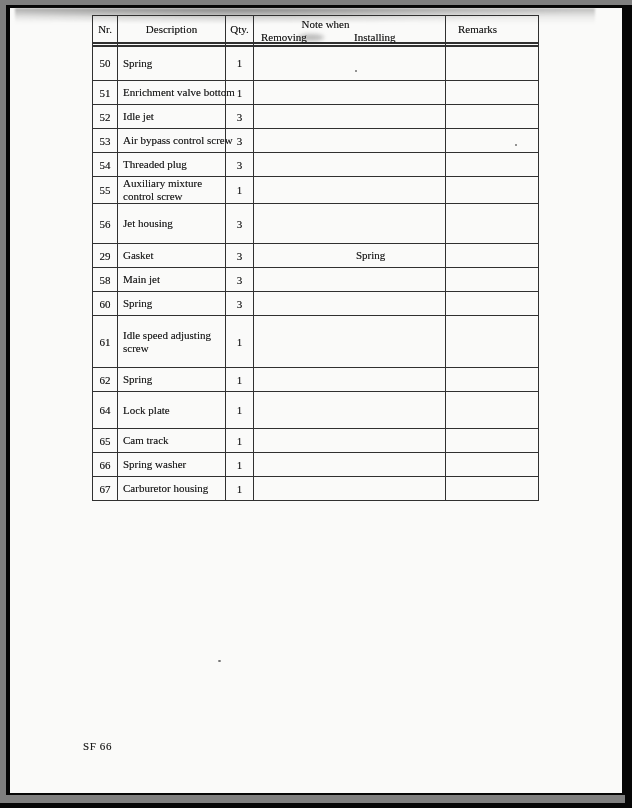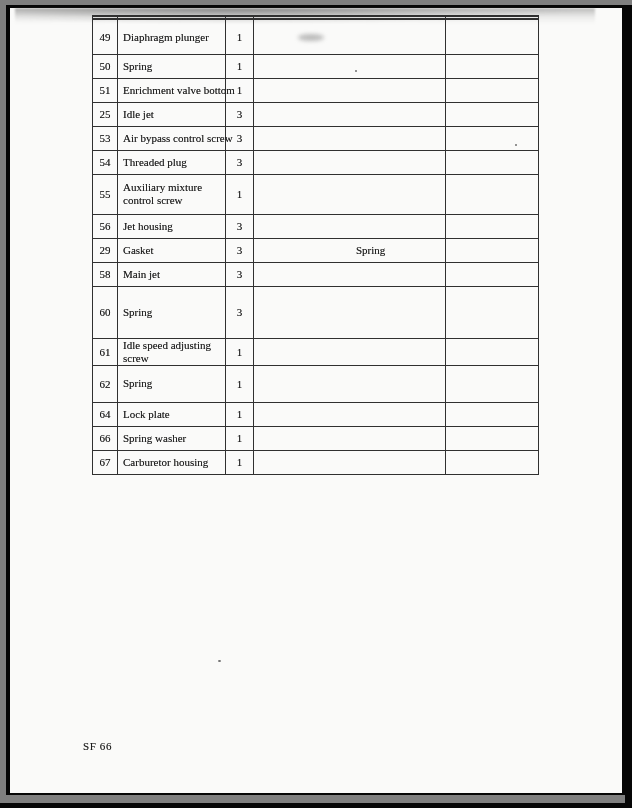--- a/index.html
+++ b/index.html
@@ -104,6 +104,19 @@
         <col style="width:93px">
     </colgroup>
     <thead>
+      <tr class="header-row">
+        <th class="h-nr">Nr.</th>
+        <th class="h-desc">Description</th>
+        <th class="h-qty">Qty.</th>
+        <th class="h-note">
+          <span class="note-when-label">Note when</span>
+          <span class="note-sub">
+            <span class="h-removing">Removing</span>
+            <span class="h-installing">Installing</span>
+          </span>
+        </th>
+        <th class="h-remarks">Remarks</th>
+      </tr>
       <tr class="gap-row">
         <td></td>
           <td></td>

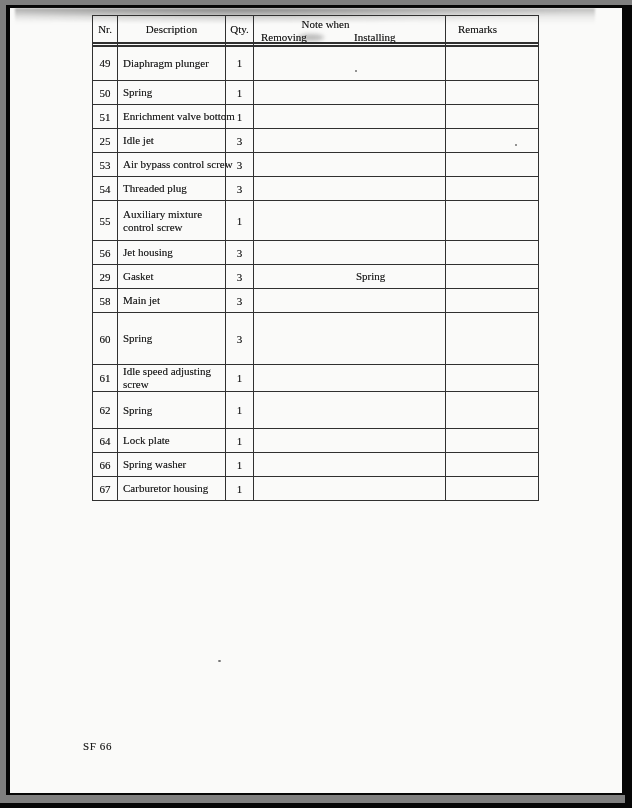--- a/index.html
+++ b/index.html
@@ -127,13 +127,6 @@
     </thead>
     <tbody>
         <tr>
-          <td class="c-nr">49</td>
-          <td class="c-desc"><span class="cell-text">Diaphragm plunger</span></td>
-          <td class="c-qty">1</td>
-          <td class="c-note"><span class="note-removing"></span><span class="note-installing note-text"></span></td>
-          <td class="c-remarks"></td>
-        </tr>
-        <tr>
           <td class="c-nr">50</td>
           <td class="c-desc"><span class="cell-text">Spring</span></td>
           <td class="c-qty">1</td>

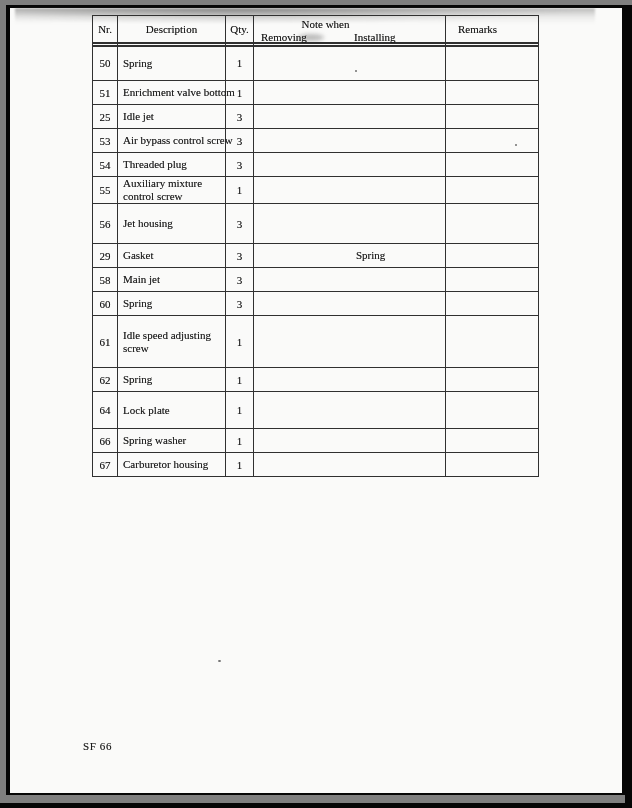--- a/index.html
+++ b/index.html
@@ -141,7 +141,7 @@
           <td class="c-remarks"></td>
         </tr>
         <tr>
-          <td class="c-nr">25</td>
+          <td class="c-nr">52</td>
           <td class="c-desc"><span class="cell-text">Idle jet</span></td>
           <td class="c-qty">3</td>
           <td class="c-note"><span class="note-removing"></span><span class="note-installing note-text"></span></td>

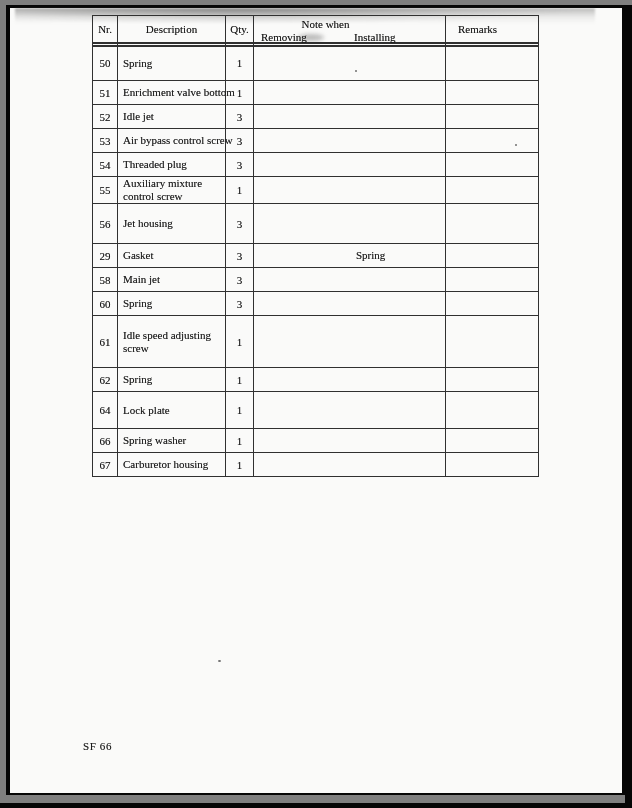--- a/index.html
+++ b/index.html
@@ -220,6 +220,13 @@
           <td class="c-remarks"></td>
         </tr>
         <tr>
+          <td class="c-nr">65</td>
+          <td class="c-desc"><span class="cell-text">Cam track</span></td>
+          <td class="c-qty">1</td>
+          <td class="c-note"><span class="note-removing"></span><span class="note-installing note-text"></span></td>
+          <td class="c-remarks"></td>
+        </tr>
+        <tr>
           <td class="c-nr">66</td>
           <td class="c-desc"><span class="cell-text">Spring washer</span></td>
           <td class="c-qty">1</td>

